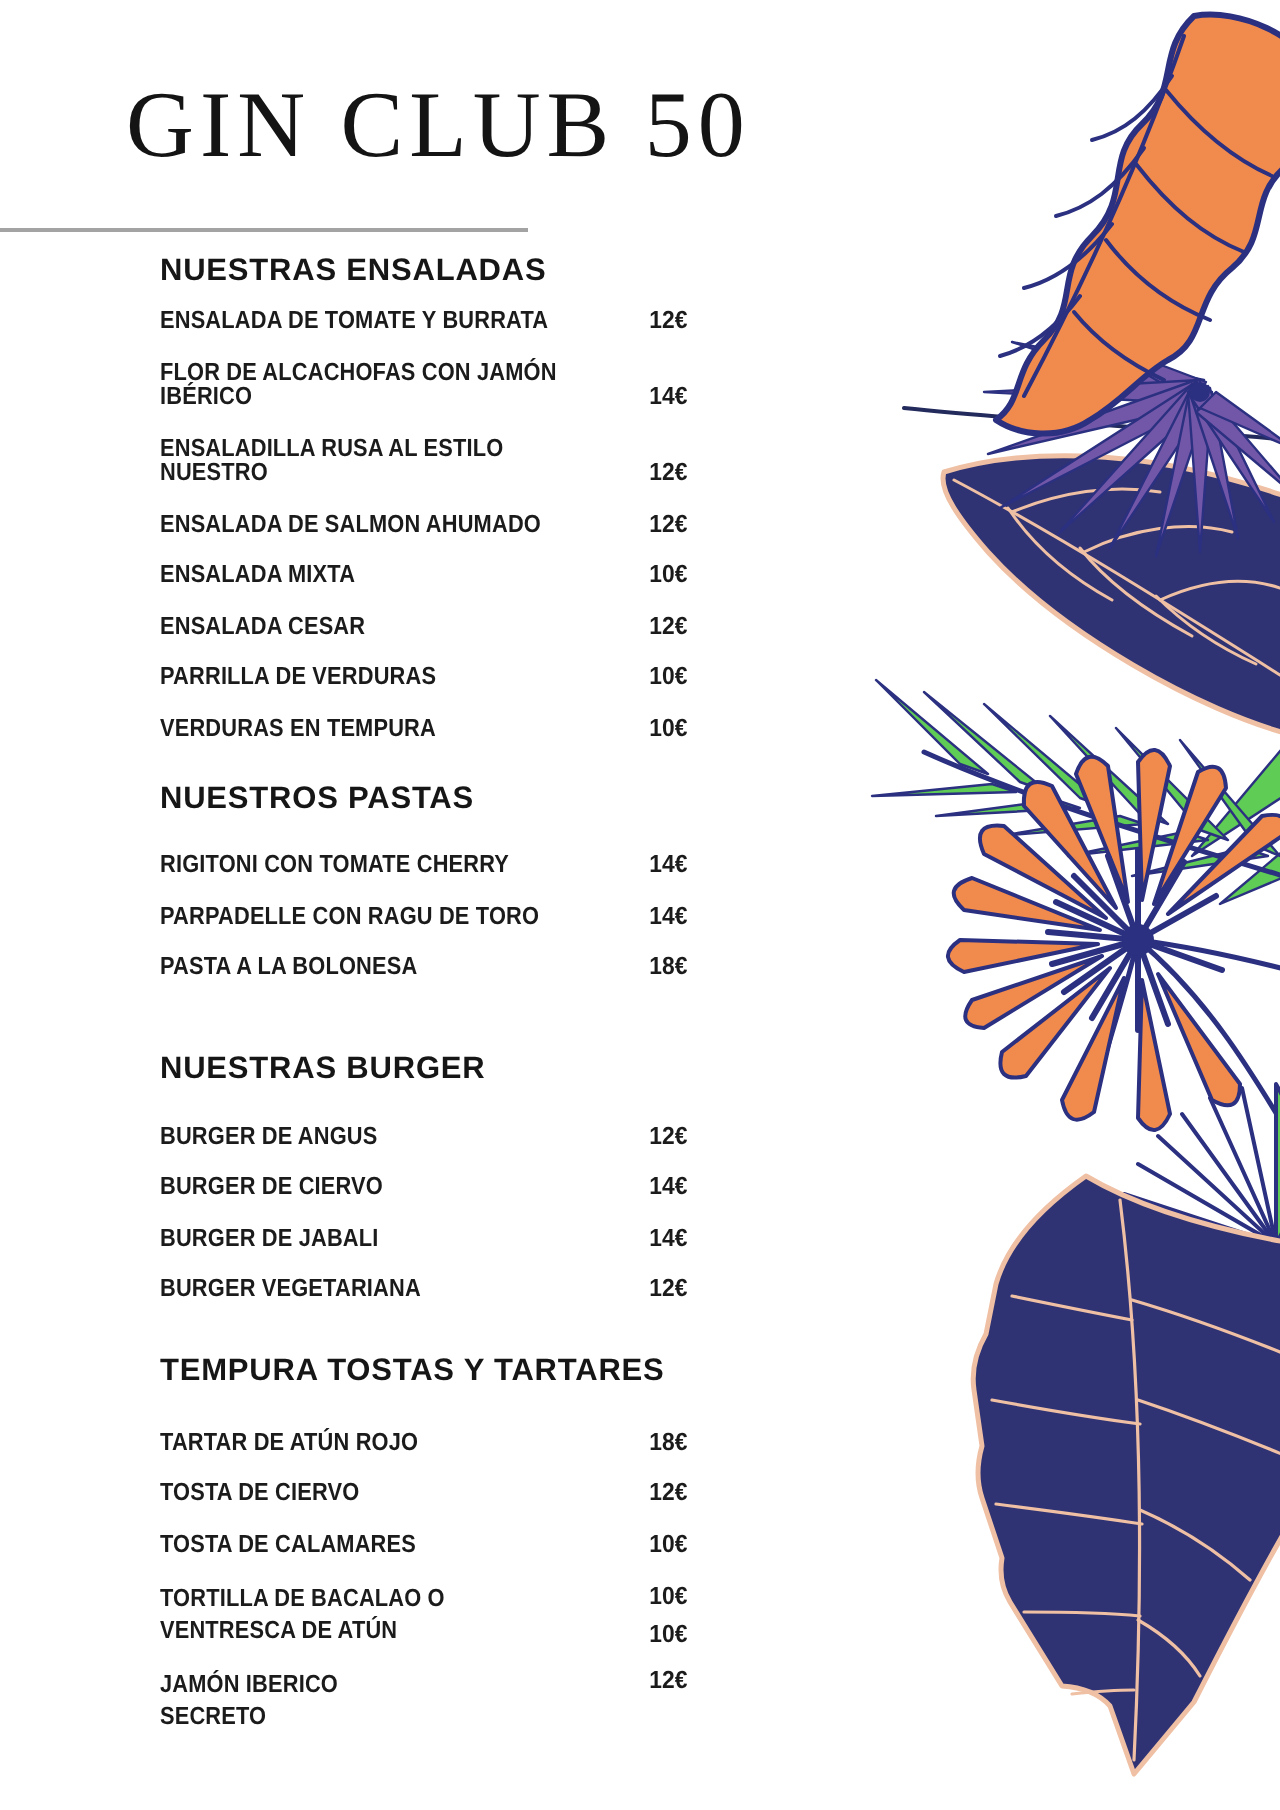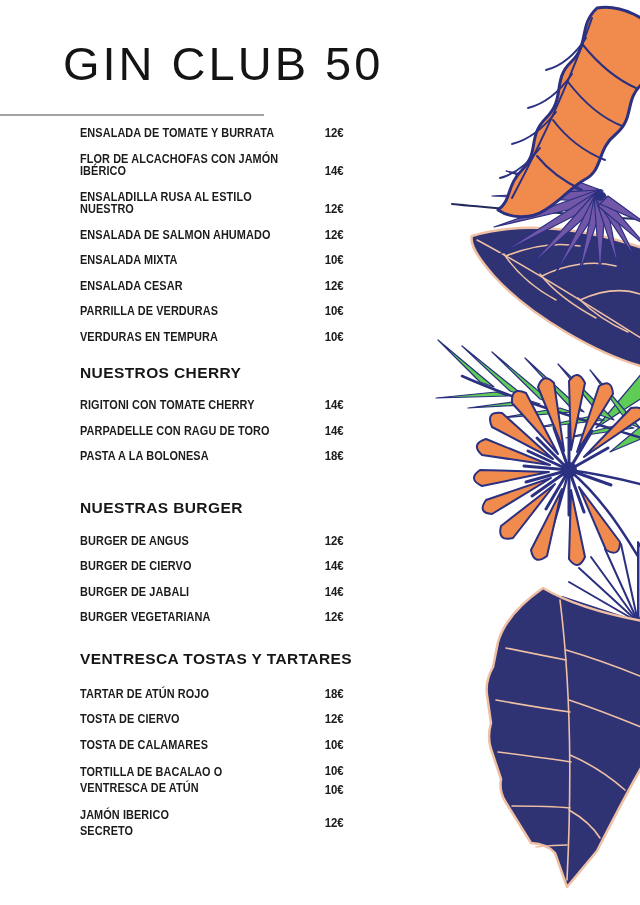--- a/index.html
+++ b/index.html
@@ -11,7 +11,7 @@
   .leaves{position:absolute;top:0;left:0;z-index:0}
   .title{
     position:absolute;left:63px;top:36px;margin:0;z-index:2;
-    font-family:Liberation Sans, sans-serif;font-weight:400;
+    font-family:Liberation Serif, serif;font-weight:400;
     font-size:47px;letter-spacing:3px;color:#141414;white-space:nowrap;
   }
   .divider{position:absolute;left:0;top:114px;width:264px;height:2px;background:#a3a3a3;z-index:2}

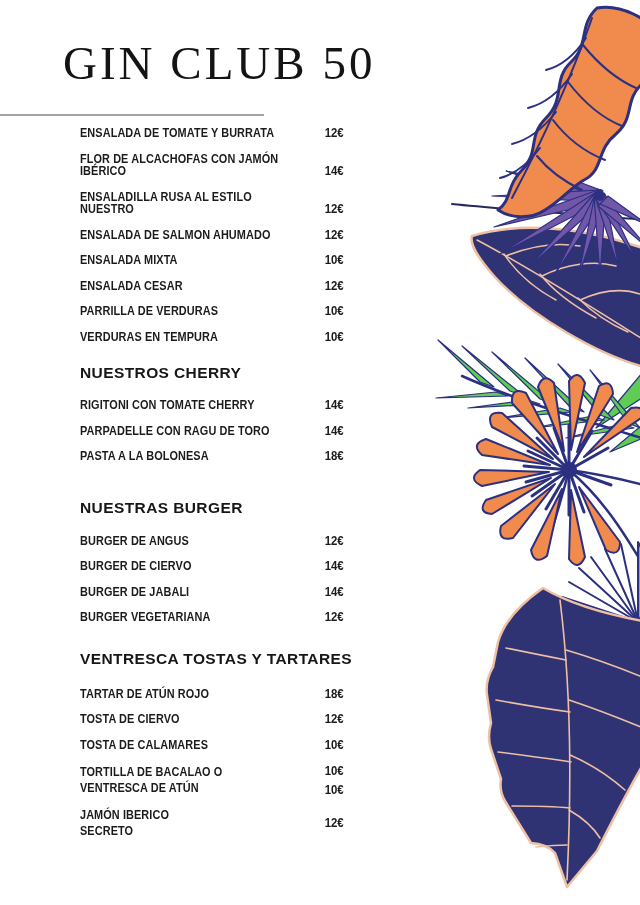--- a/index.html
+++ b/index.html
@@ -193,6 +193,7 @@
 <div class="menu">
 
   <div class="section">
+    <span class="section-title">NUESTRAS ENSALADAS</span>
     <div class="row">
       <span class="item-name">ENSALADA DE TOMATE Y BURRATA</span>
       <span class="price">12€</span>

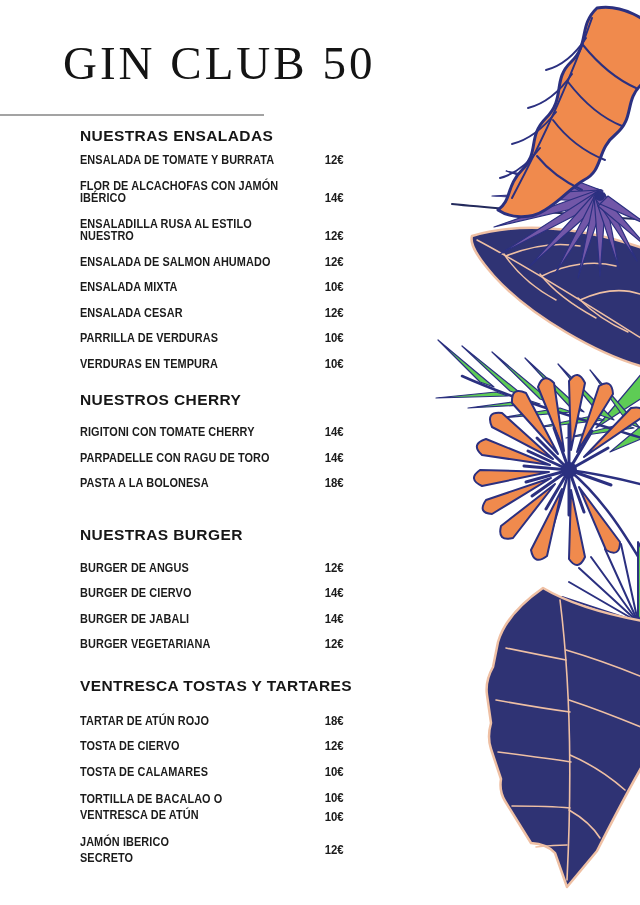--- a/index.html
+++ b/index.html
@@ -229,7 +229,7 @@
   </div>
 
   <div class="section sec-pastas">
-    <span class="section-title">NUESTROS CHERRY</span>
+    <span class="section-title">NUESTROS PASTAS</span>
     <div class="row">
       <span class="item-name">RIGITONI CON TOMATE CHERRY</span>
       <span class="price">14€</span>

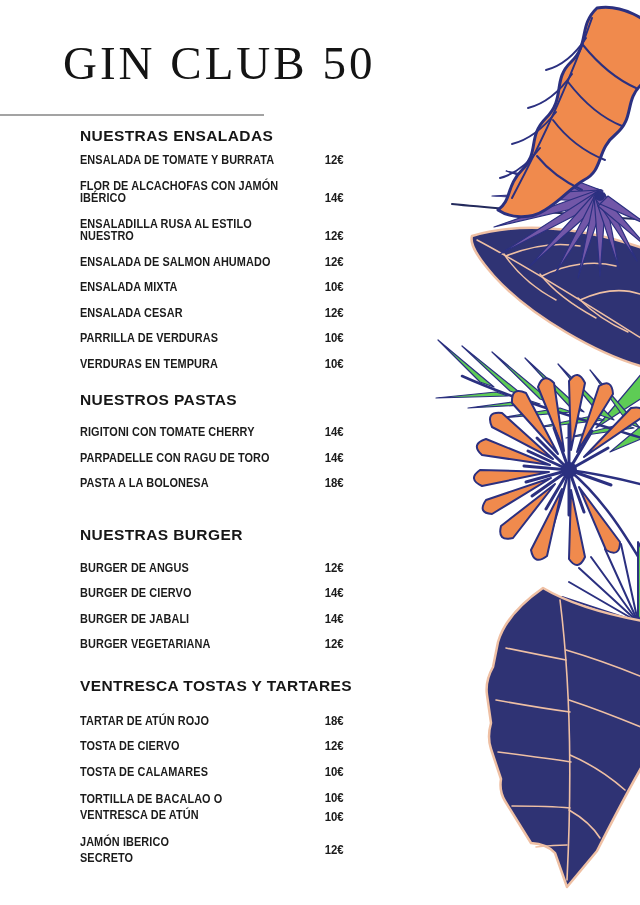--- a/index.html
+++ b/index.html
@@ -265,7 +265,7 @@
   </div>
 
   <div class="section sec-tostas">
-    <span class="section-title">VENTRESCA TOSTAS Y TARTARES</span>
+    <span class="section-title">TEMPURA TOSTAS Y TARTARES</span>
     <div class="row">
       <span class="item-name">TARTAR DE ATÚN ROJO</span>
       <span class="price">18€</span>

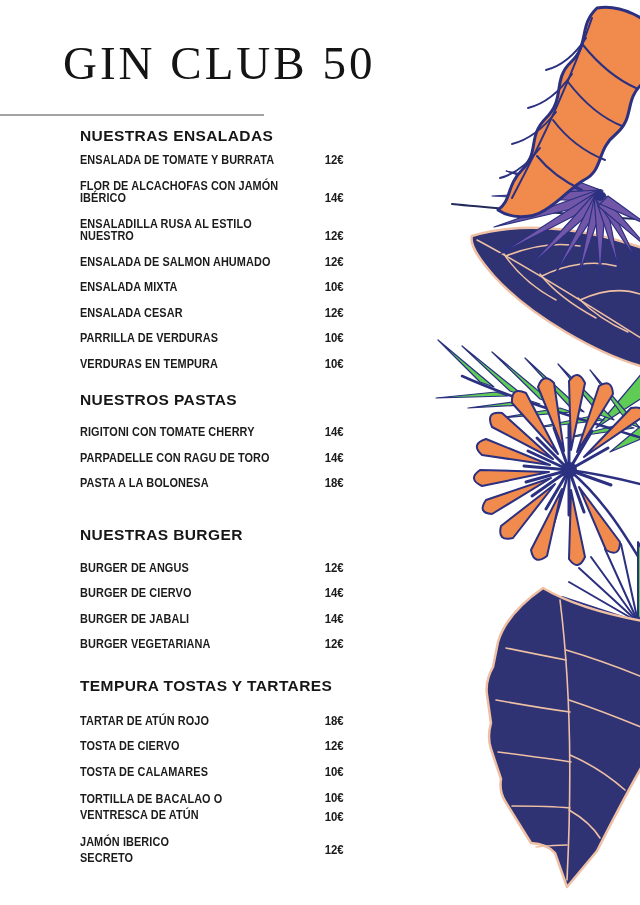--- a/index.html
+++ b/index.html
@@ -32,7 +32,7 @@
   .row-multi .item-name{line-height:16px}
   .row-multi{margin-bottom:11px}
   .price-stack{display:flex;flex-direction:column;align-items:flex-end;gap:6px}
-  .row-center{align-items:center}
+  .row-center{align-items:flex-start}
   .sec-pastas{margin-top:21px}
   .sec-pastas .section-title{margin-bottom:17px}
   .sec-burger{margin-top:36px}

